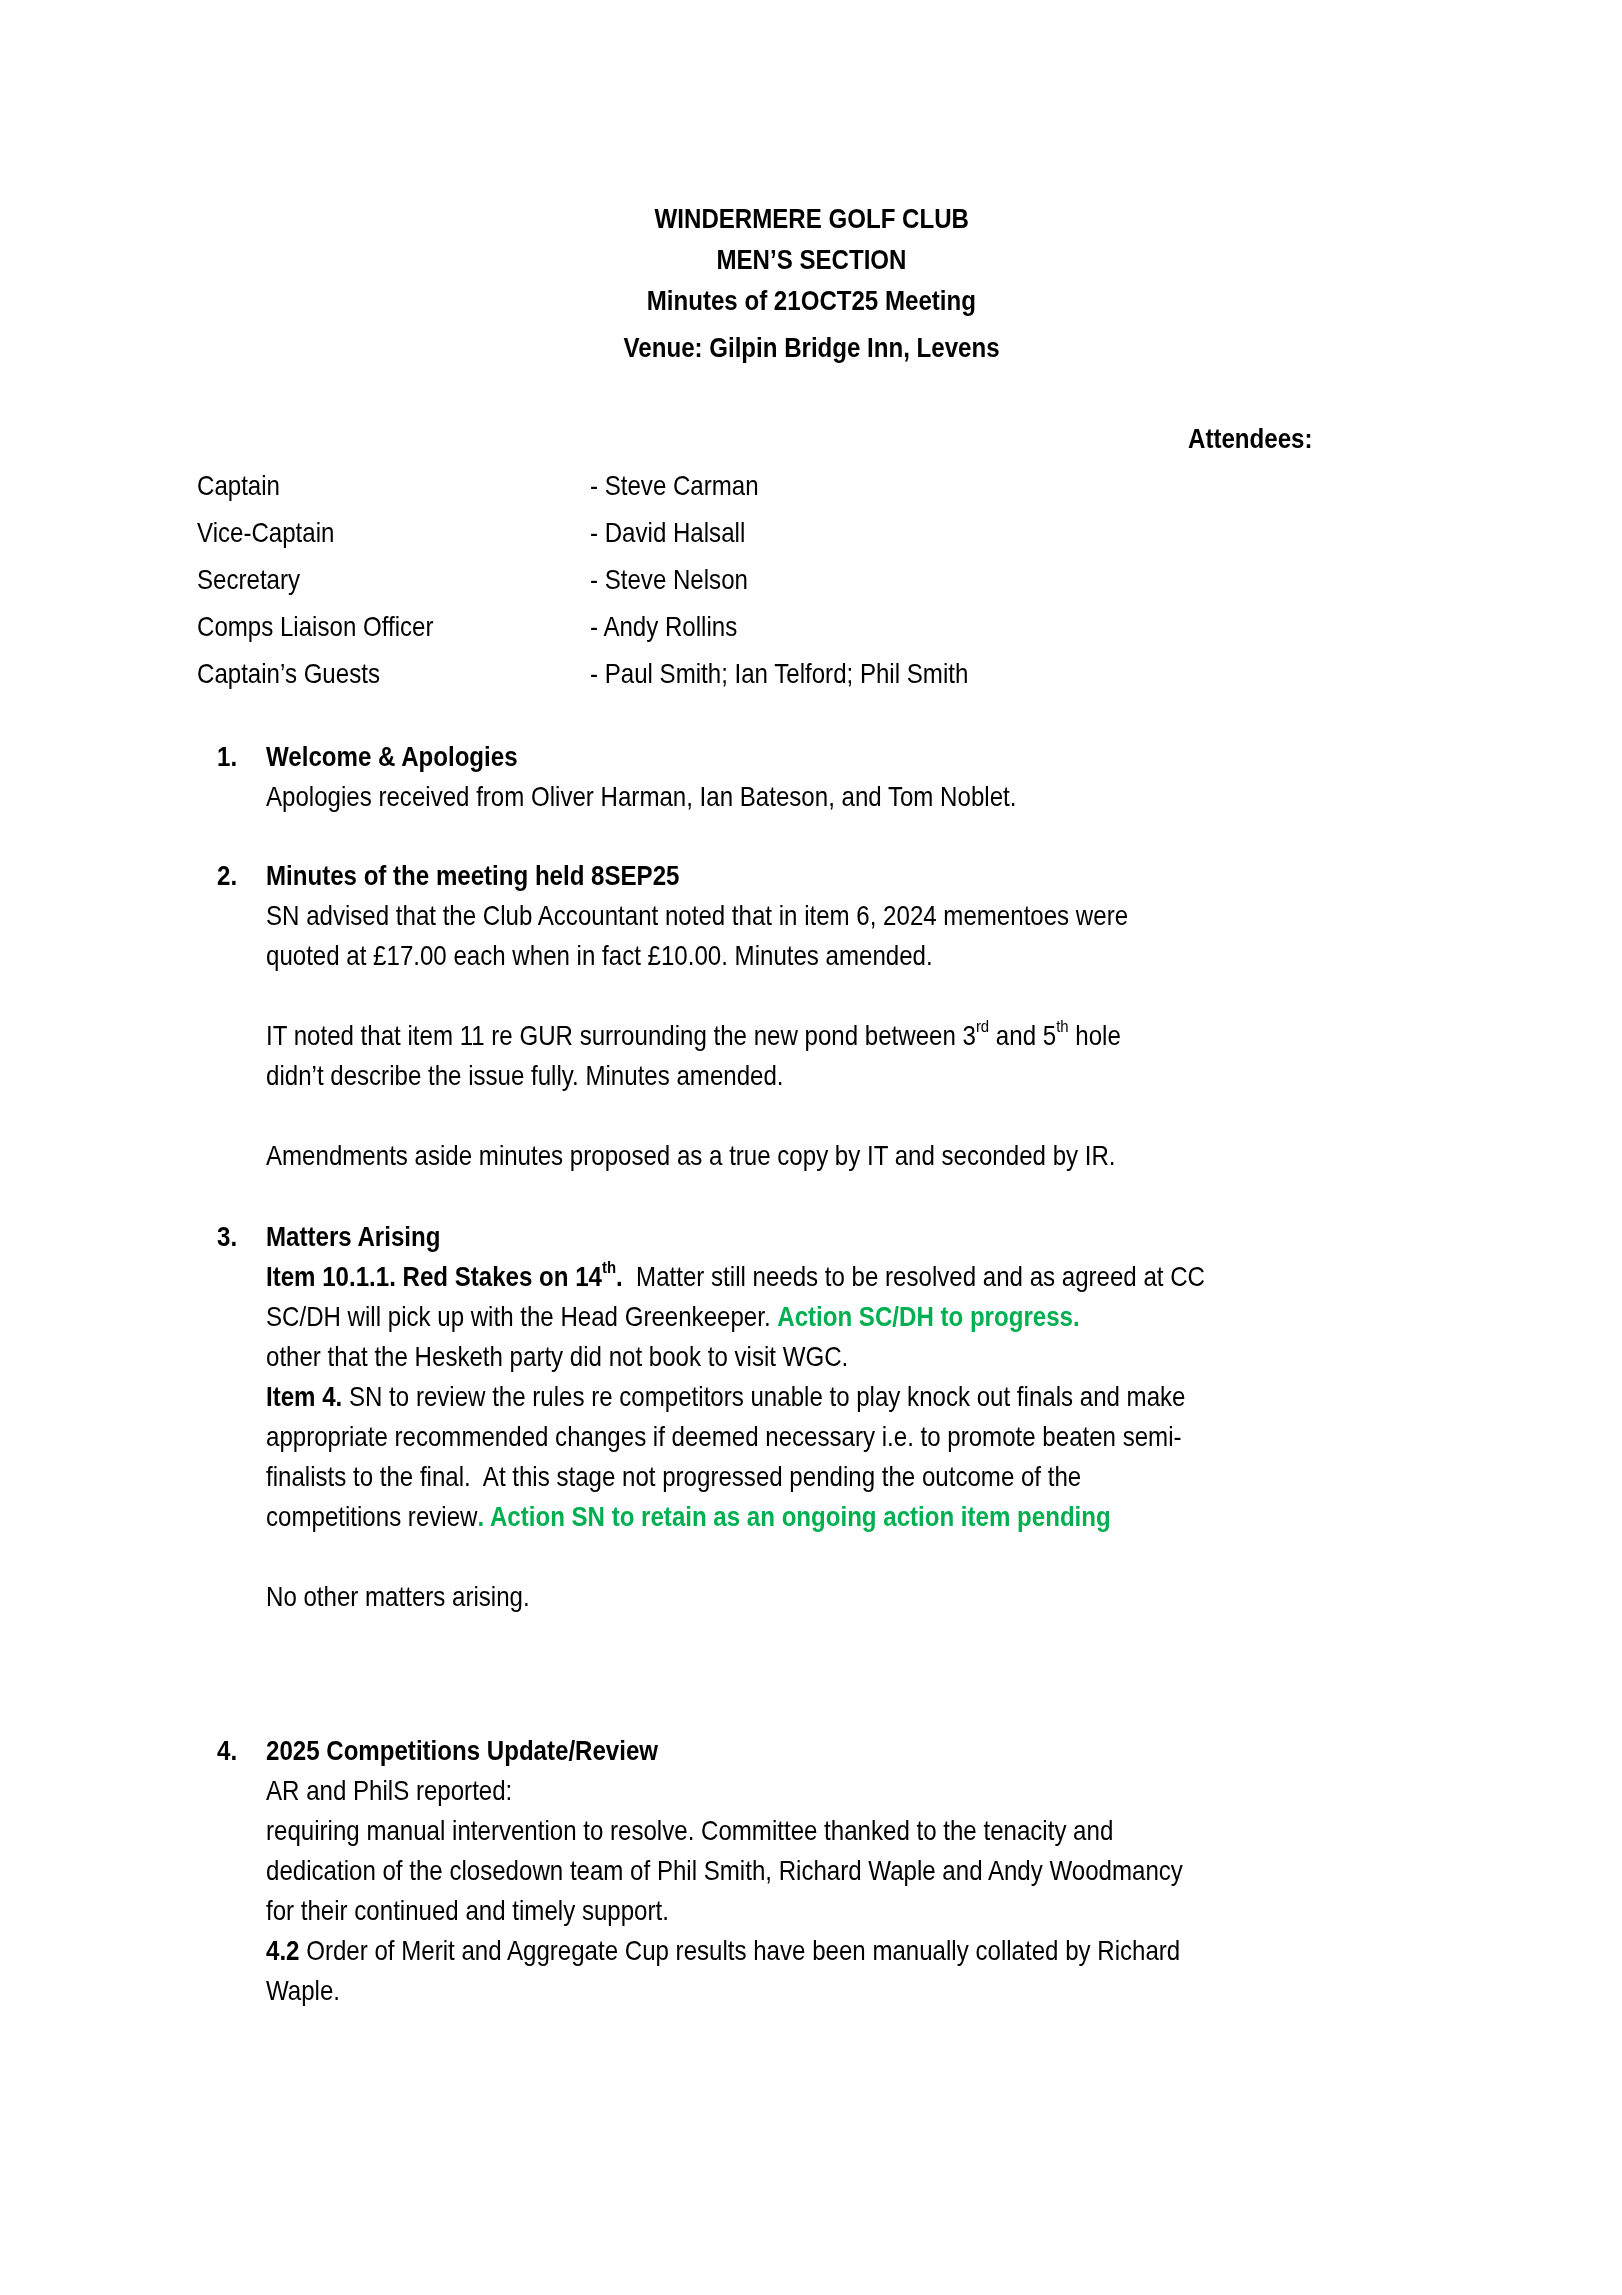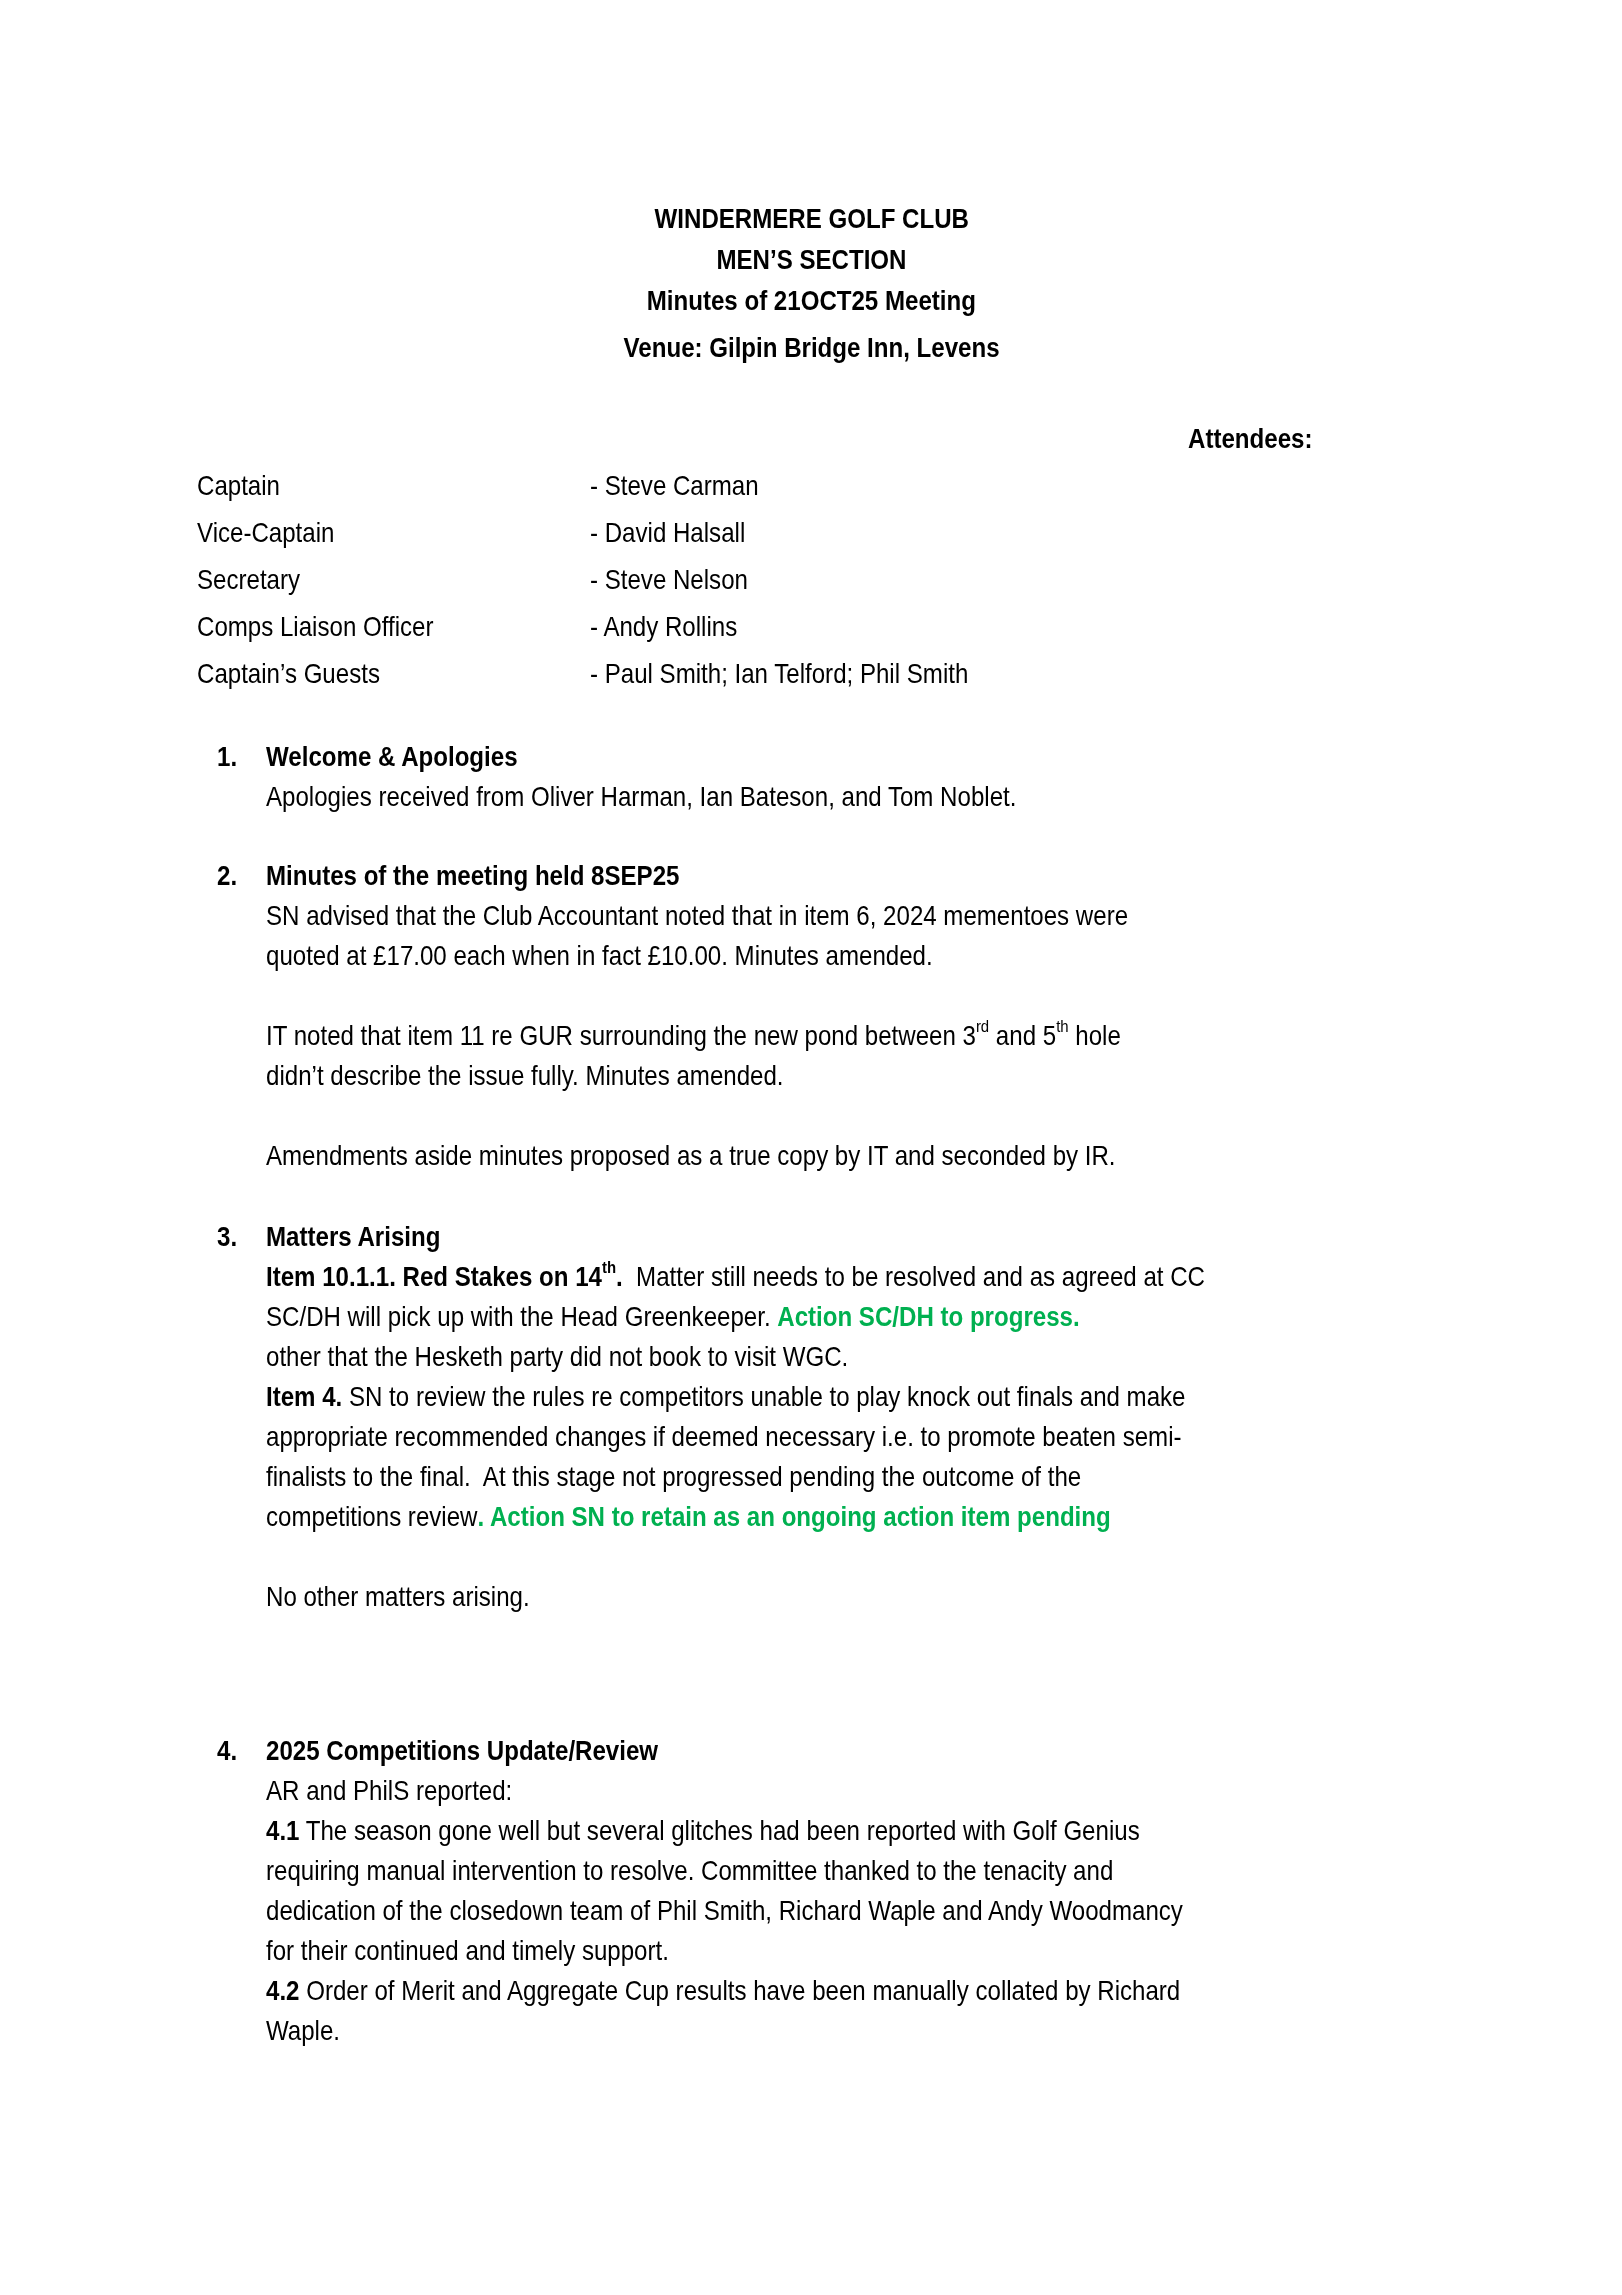--- a/index.html
+++ b/index.html
@@ -211,7 +211,6 @@
       <span class="sec-title">2025 Competitions Update/Review</span>
     </div>
     <div class="line"><span class="inner">AR and PhilS reported:</span></div>
-    <div class="line"><span class="inner"><span class="b">4.1</span><span style="white-space:pre;"> The season gone well but several glitches had been reported with Golf Genius</span></span></div>
     <div class="line"><span class="inner">requiring manual intervention to resolve. Committee thanked to the tenacity and</span></div>
     <div class="line"><span class="inner">dedication of the closedown team of Phil Smith, Richard Waple and Andy Woodmancy</span></div>
     <div class="line"><span class="inner">for their continued and timely support.</span></div>

